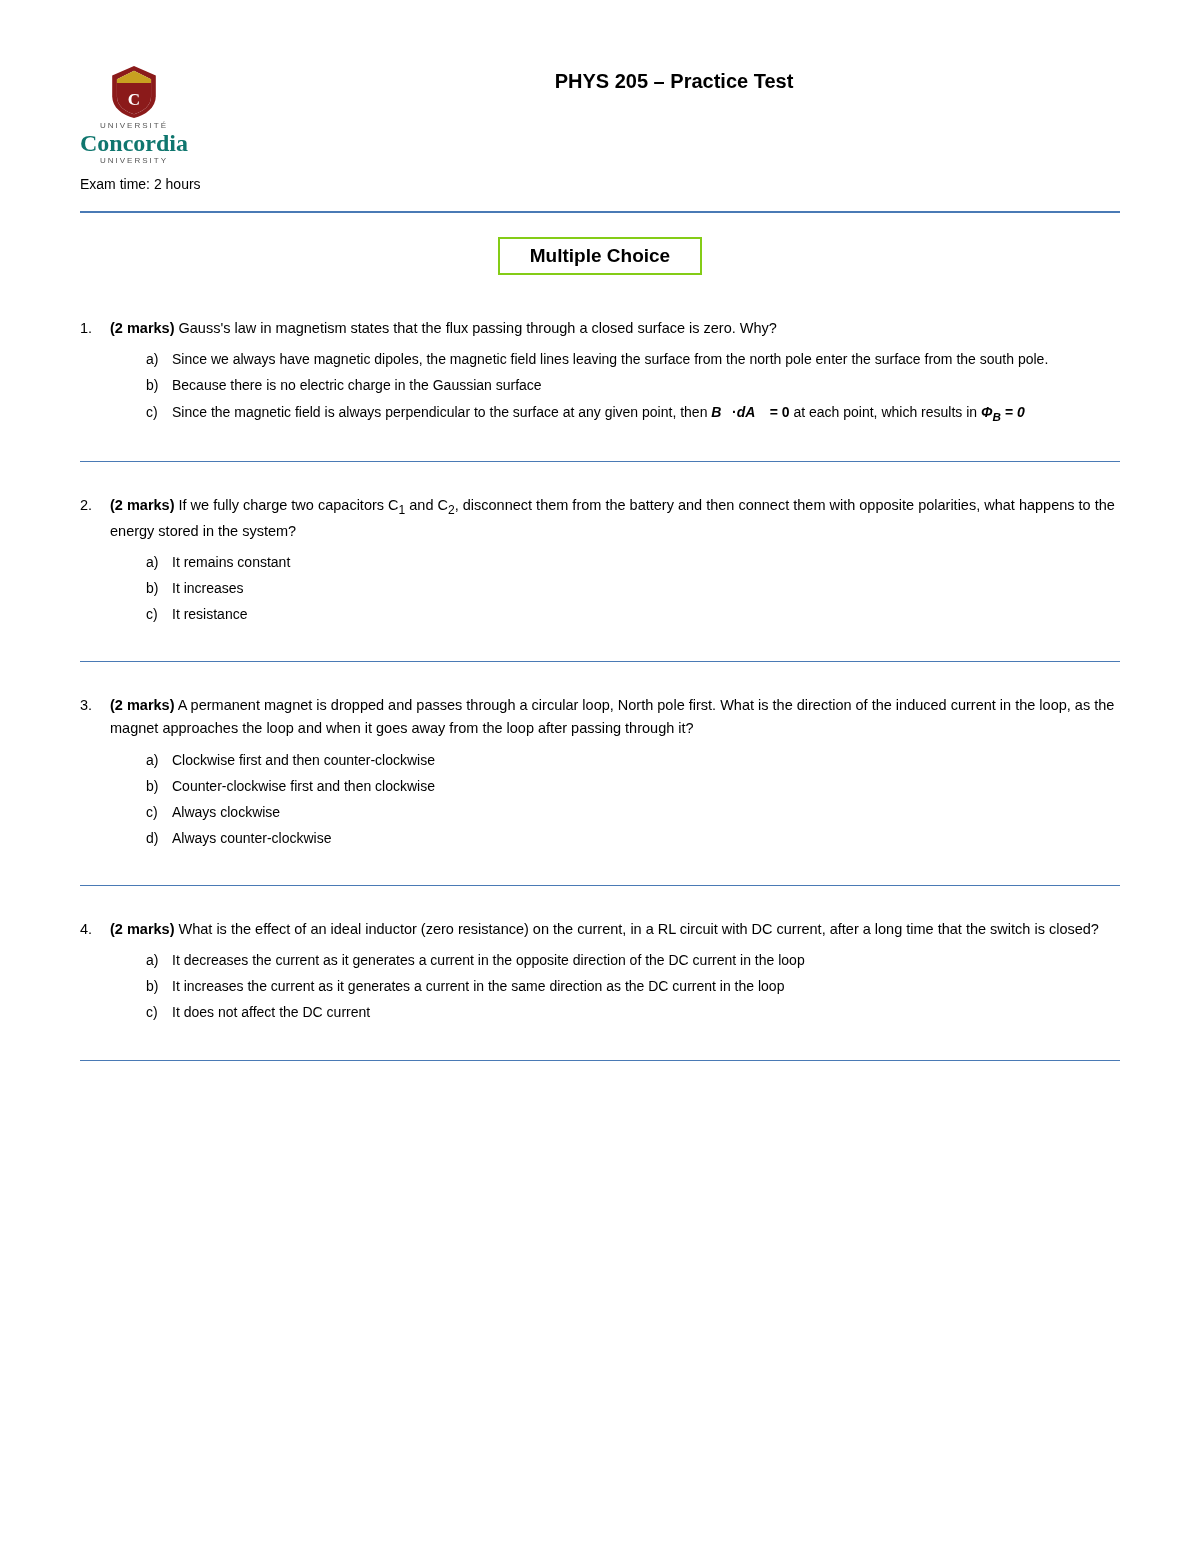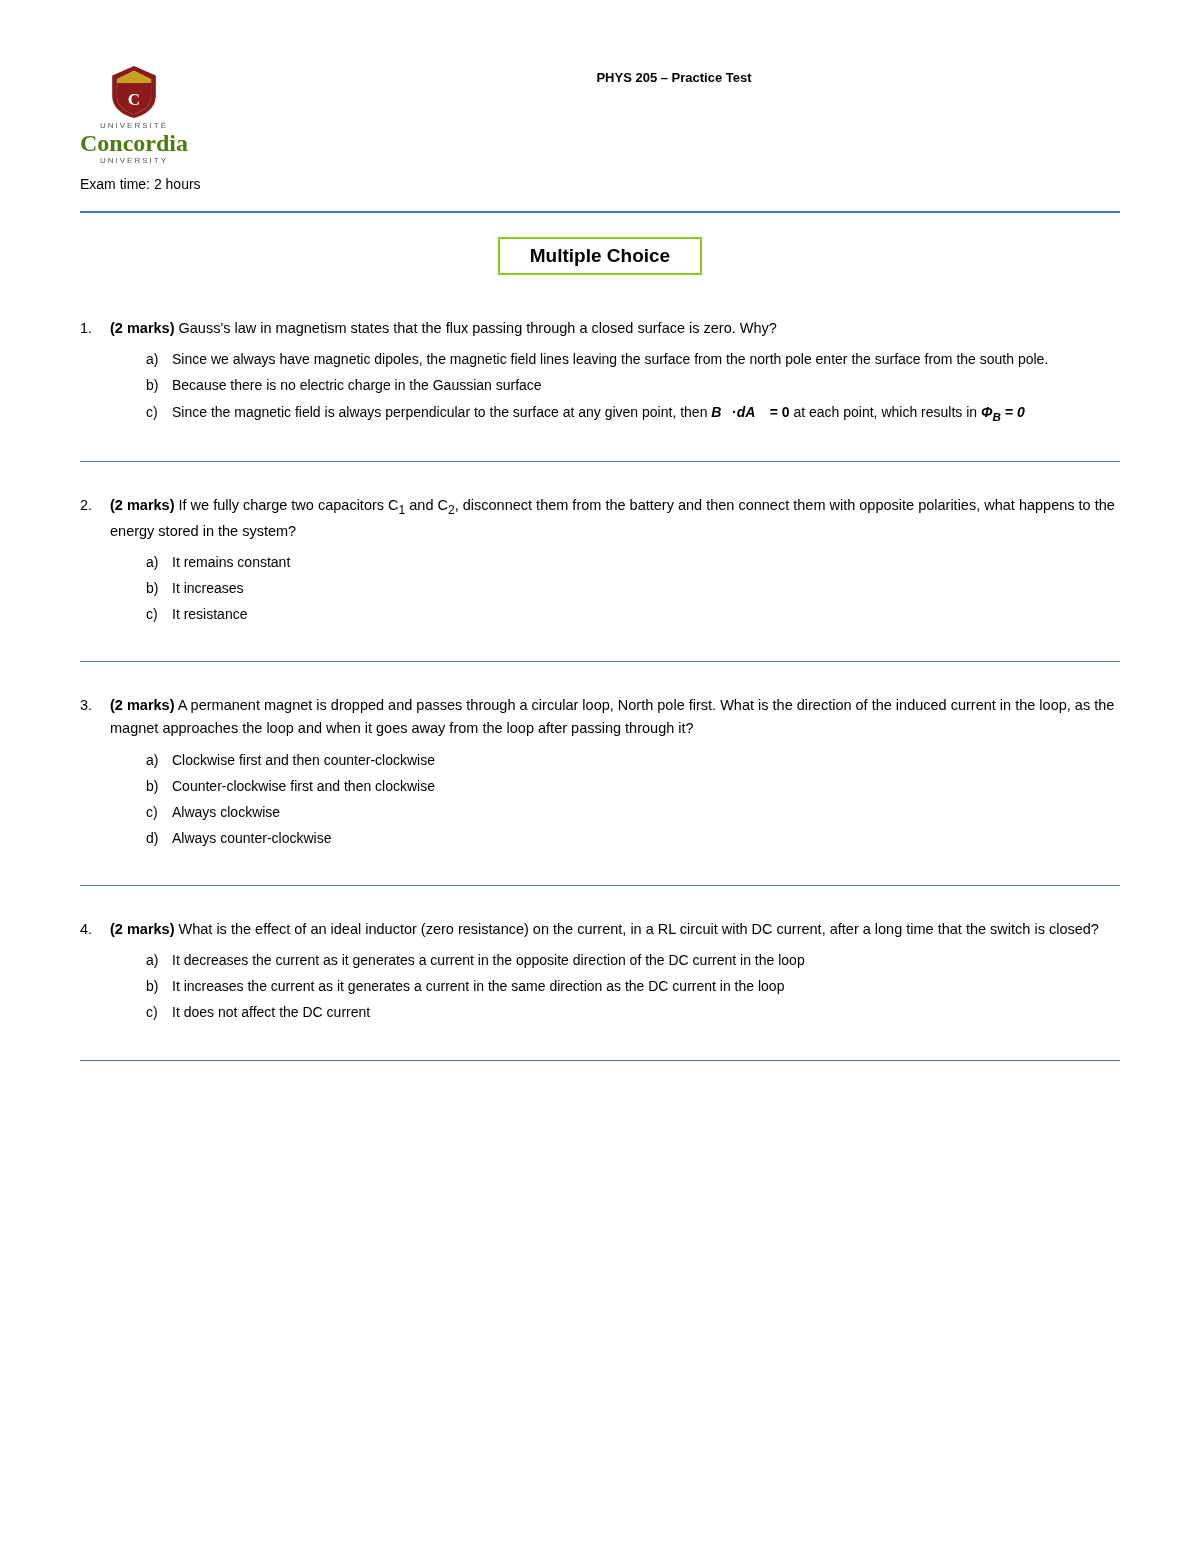--- a/index.html
+++ b/index.html
@@ -41,7 +41,7 @@
       padding-top: 10px;
     }
     .exam-title {
-      font-size: 13px;
+      font-size: 20px;
       font-weight: bold;
       font-family: Arial, sans-serif;
     }

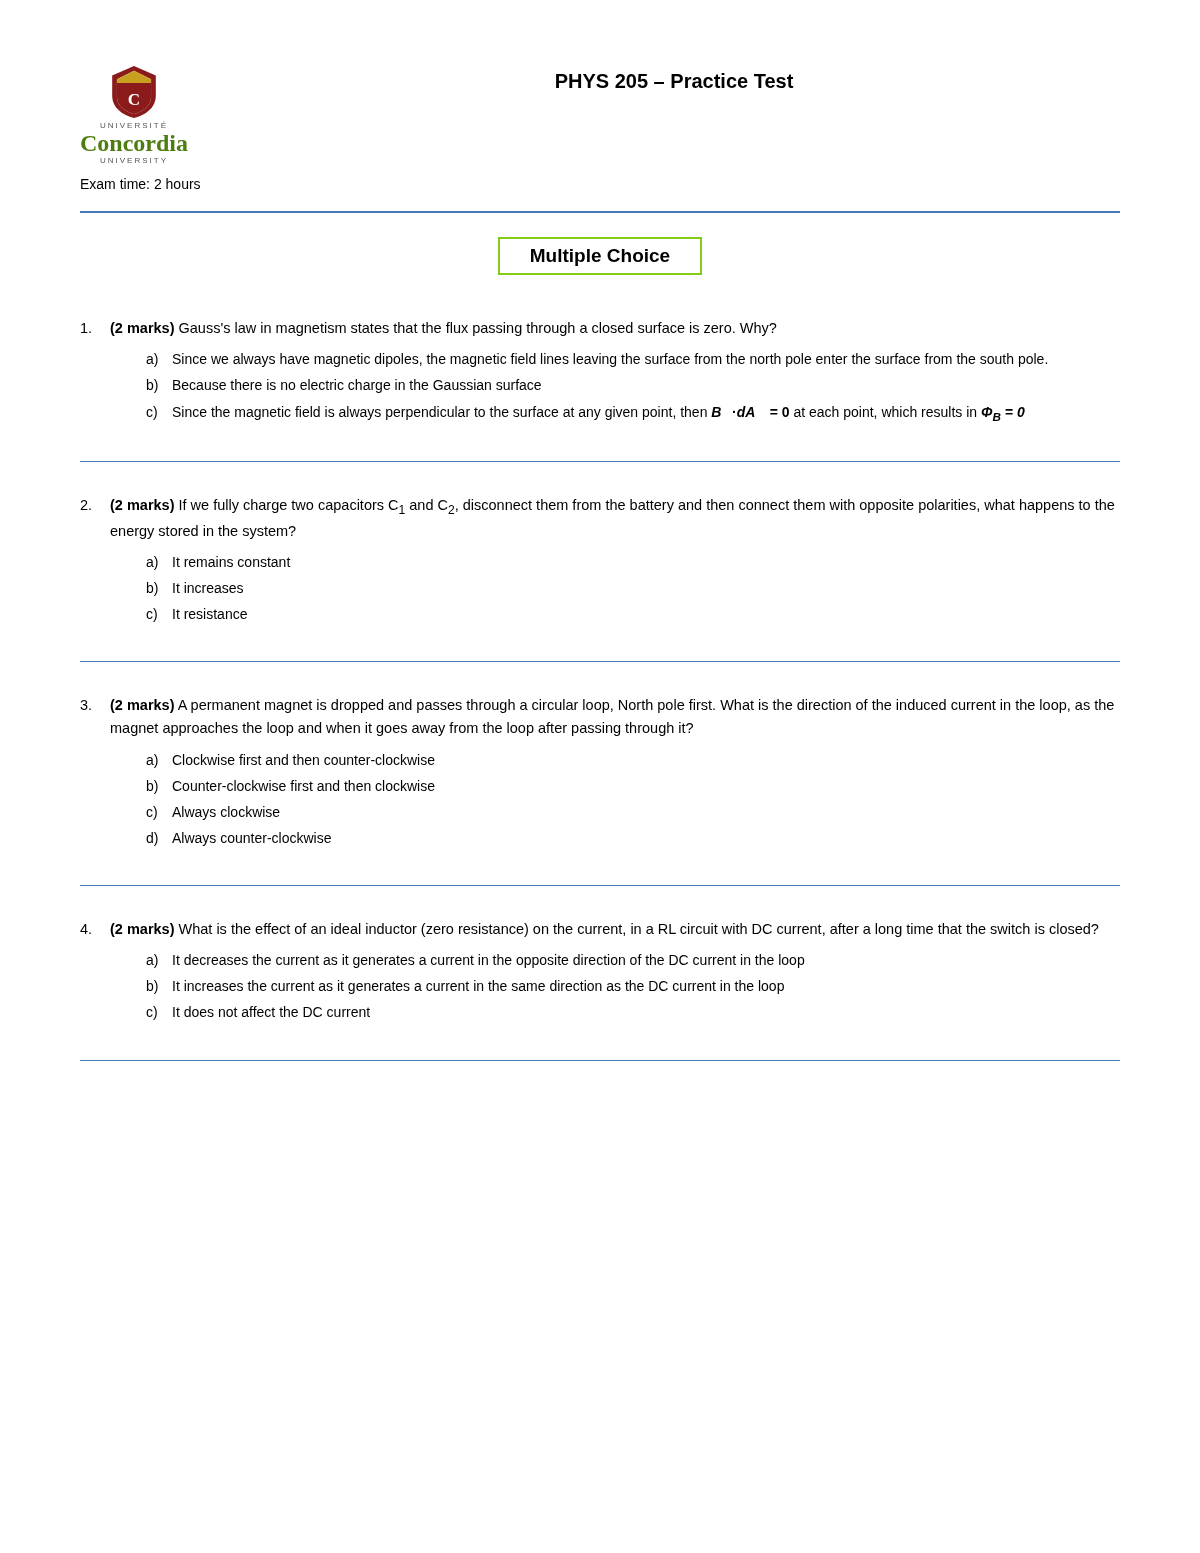--- a/index.html
+++ b/index.html
@@ -140,7 +140,7 @@
     </svg>
     <div style="text-align:center;">
       <div style="font-size:8px;letter-spacing:2px;color:#555;font-family:Arial,sans-serif;">UNIVERSITÉ</div>
-      <div style="font-size:24px;font-weight:bold;color:#4d7c0f;font-family:'Times New Roman',serif;line-height:1.1;">Concordia</div>
+      <div style="font-size:24px;font-weight:bold;color:#0f766e;font-family:'Times New Roman',serif;line-height:1.1;">Concordia</div>
       <div style="font-size:8px;letter-spacing:2px;color:#555;font-family:Arial,sans-serif;">UNIVERSITY</div>
     </div>
   </div>

